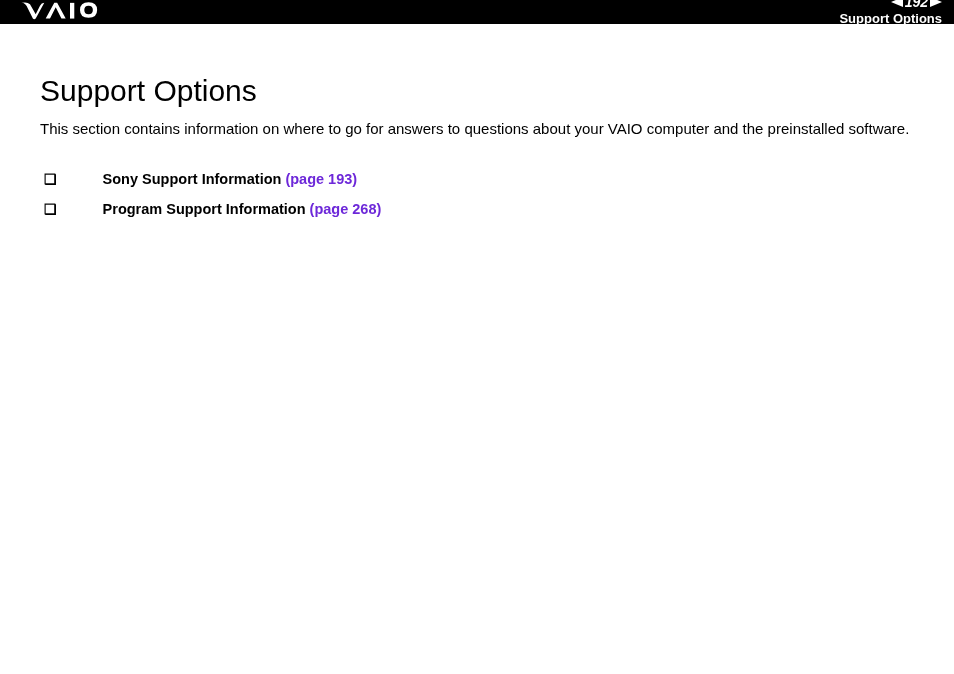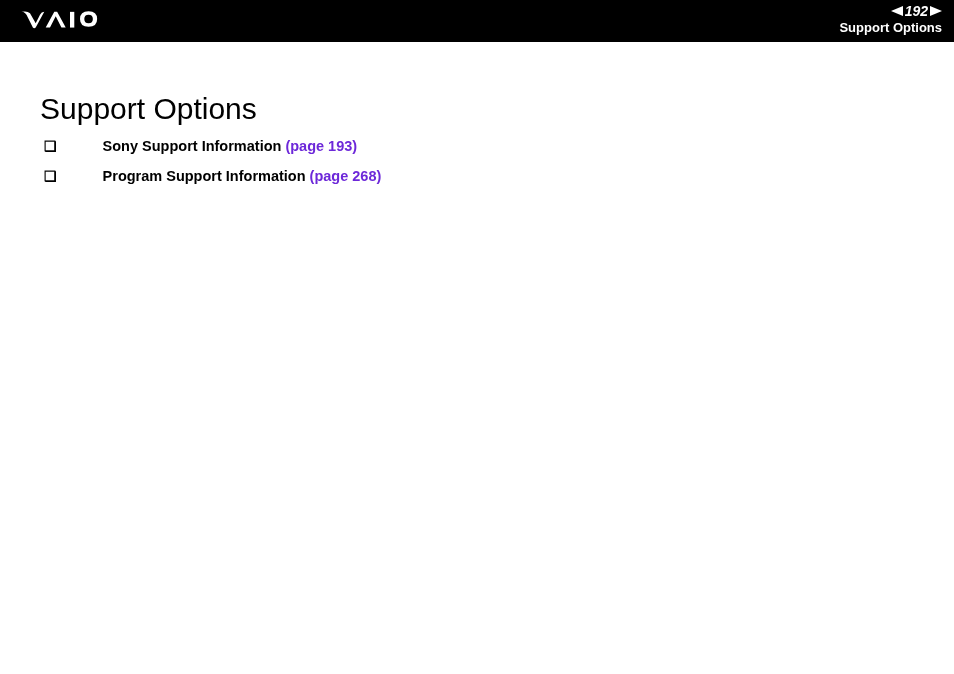--- a/index.html
+++ b/index.html
@@ -16,7 +16,7 @@
     }
     .header {
       background: #000;
-      height: 42px;
+      height: 24px;
       display: flex;
       justify-content: space-between;
       align-items: center;

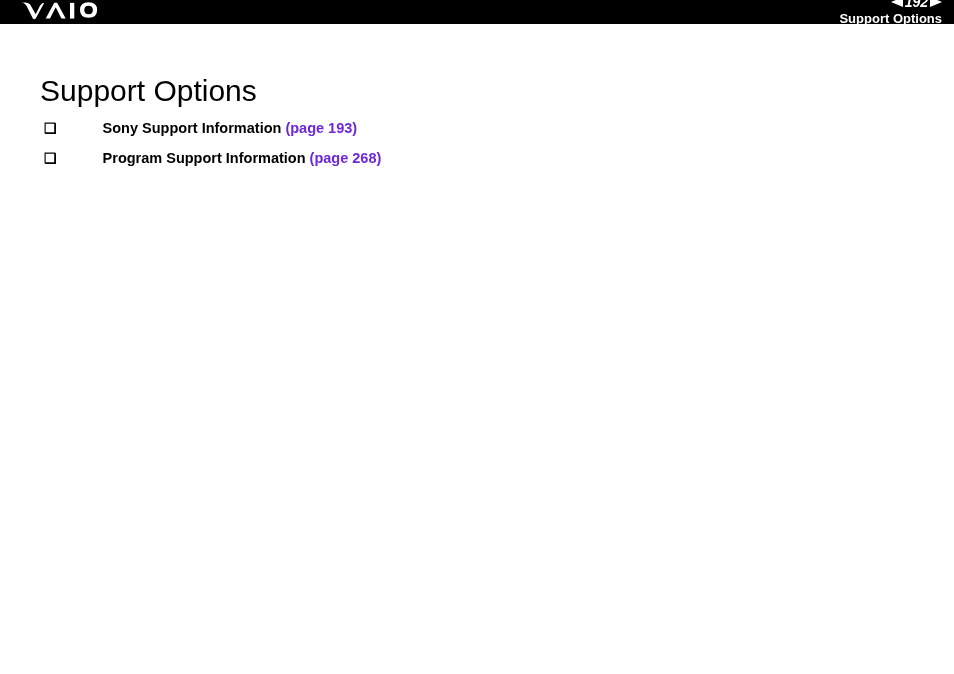--- a/index.html
+++ b/index.html
@@ -127,6 +127,7 @@
 
 <div class="content">
   <h1 class="title">Support Options</h1>
+  <p class="intro">This section contains information on where to go for answers to questions about your VAIO computer and the preinstalled software.</p>
   <ul class="list">
     <li class="list-item">
       <span class="bullet">❑</span>

